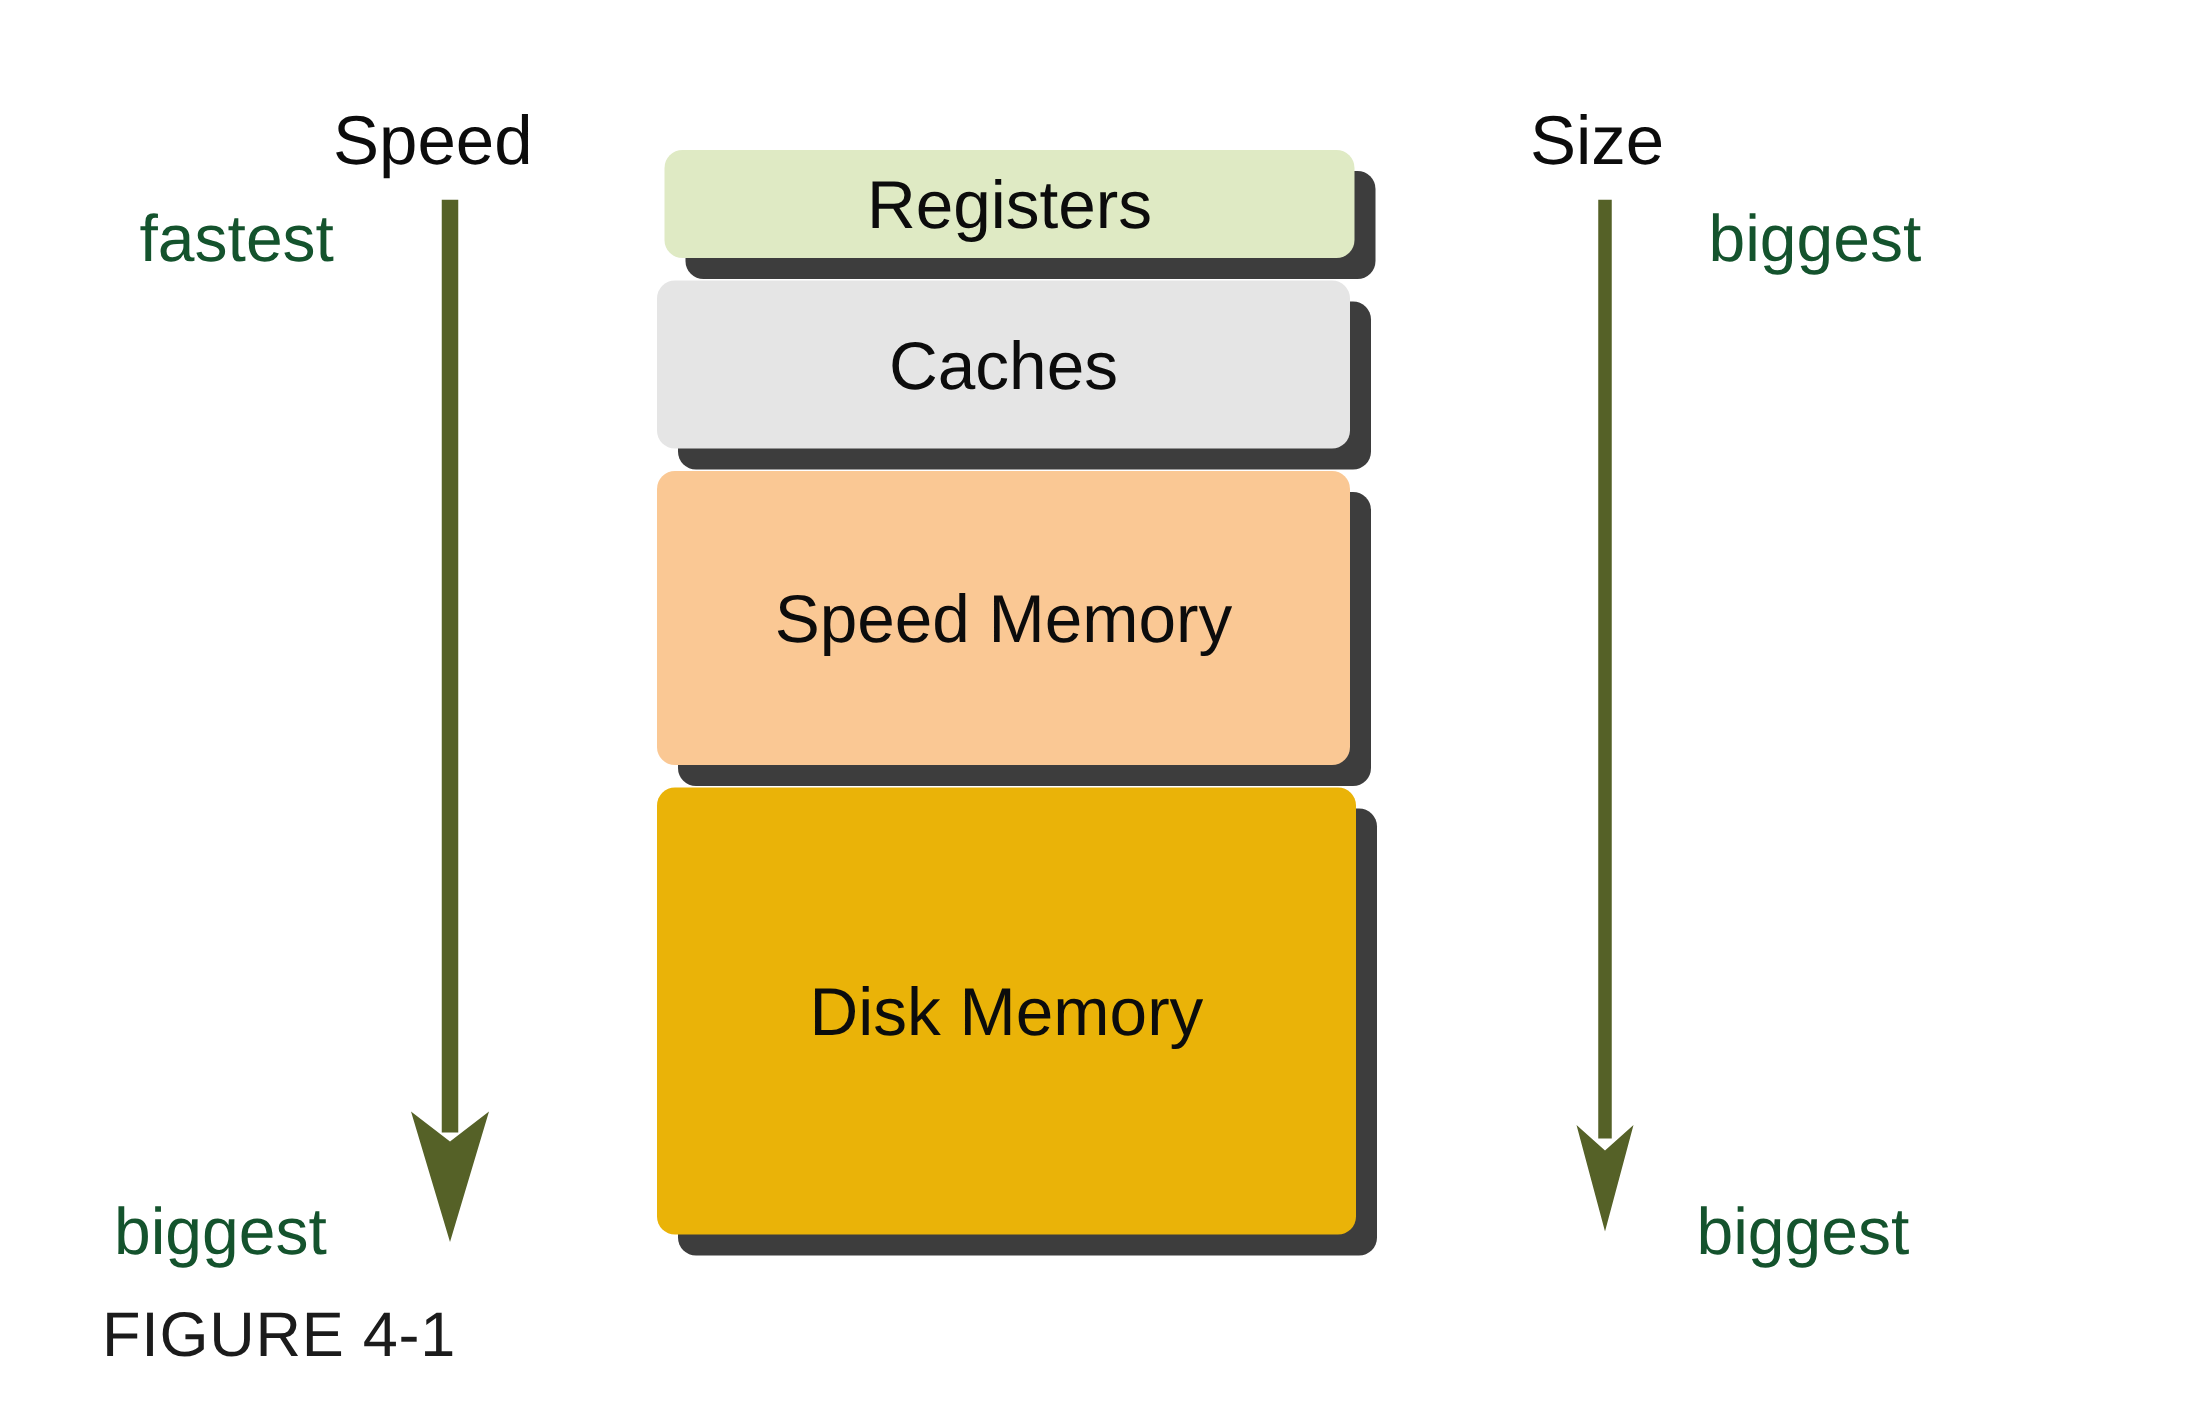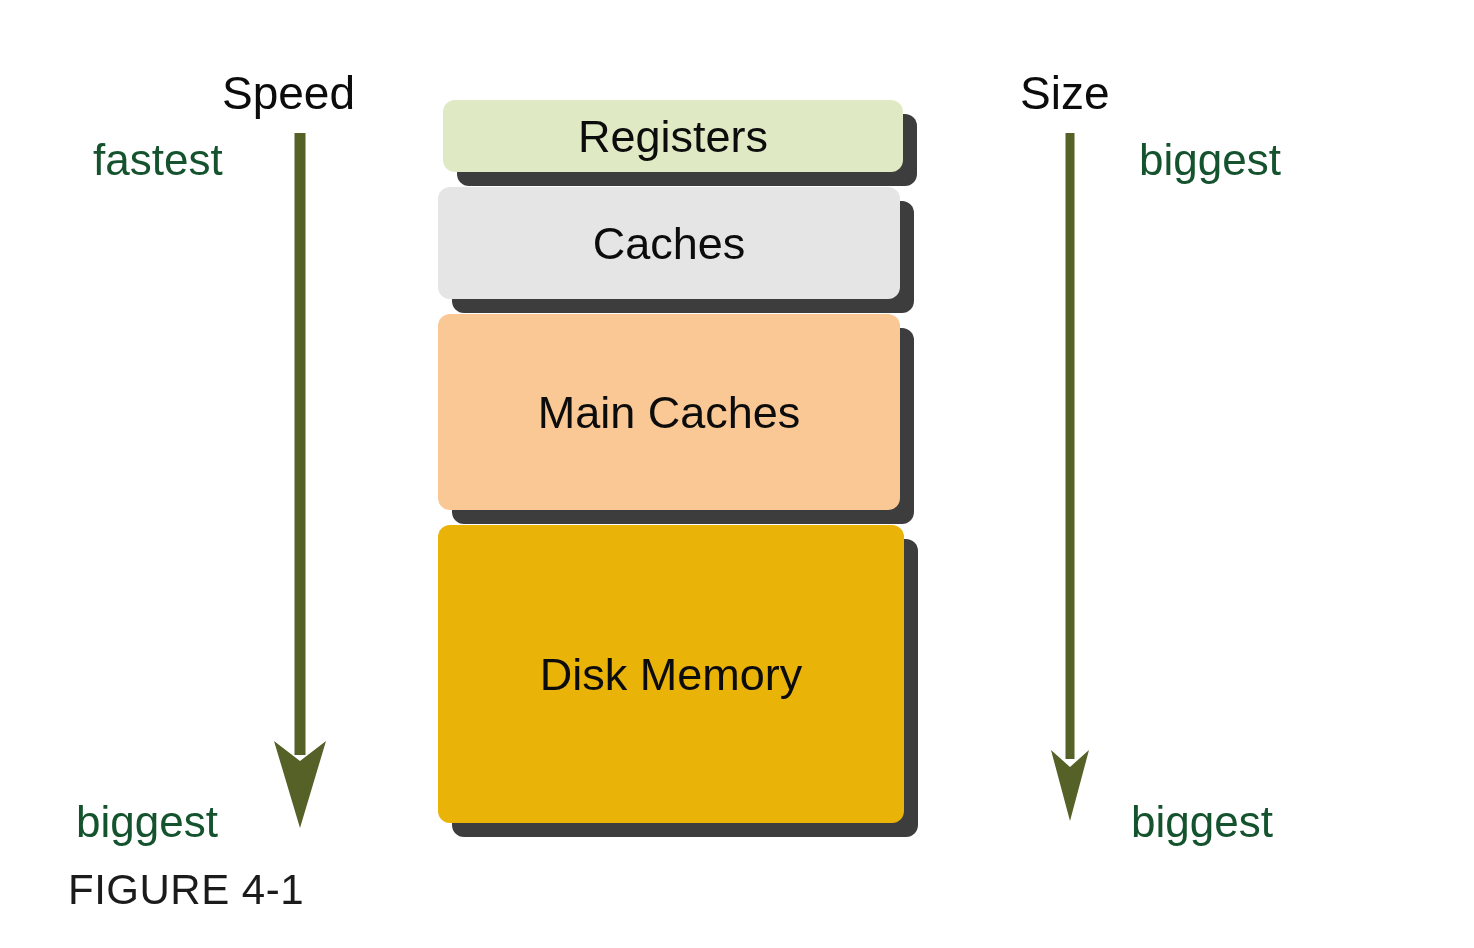--- a/index.html
+++ b/index.html
@@ -150,7 +150,7 @@
     <div id="tier-main-memory" class="memory-tier">
       <div class="tier-shadow"></div>
       <div class="tier-body" style="background:#fac894;">
-        <span class="tier-label">Main Caches</span>
+        <span class="tier-label">Speed Memory</span>
       </div>
     </div>
 

